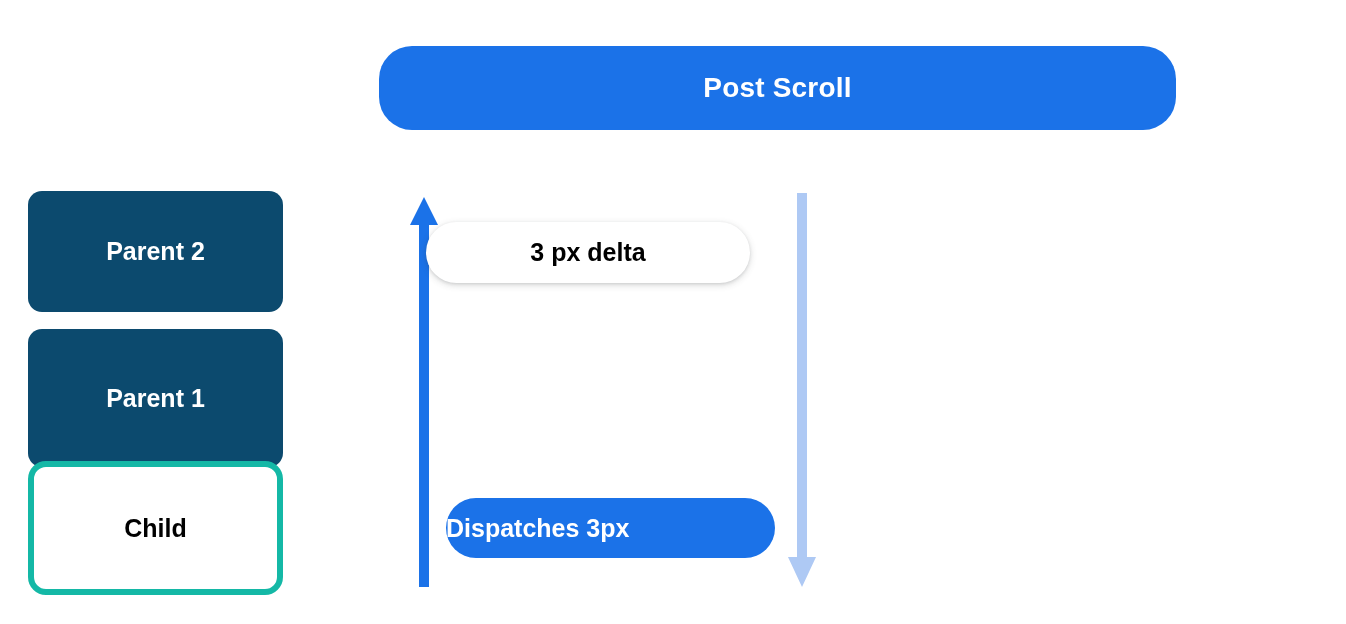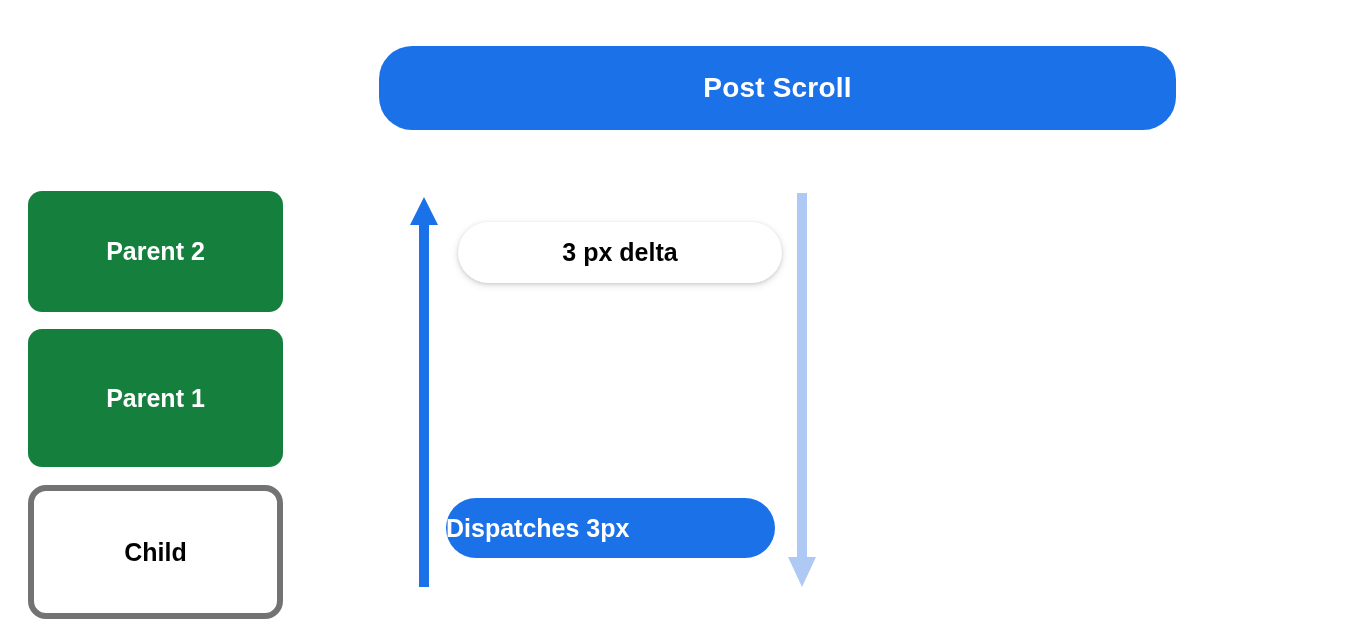--- a/index.html
+++ b/index.html
@@ -51,7 +51,7 @@
     font-weight: bold;
   }
   .stack-box.filled {
-    background: #15803d;
+    background: #0c4a6e;
   }
   .stack-box.filled .box-label {
     color: #ffffff;

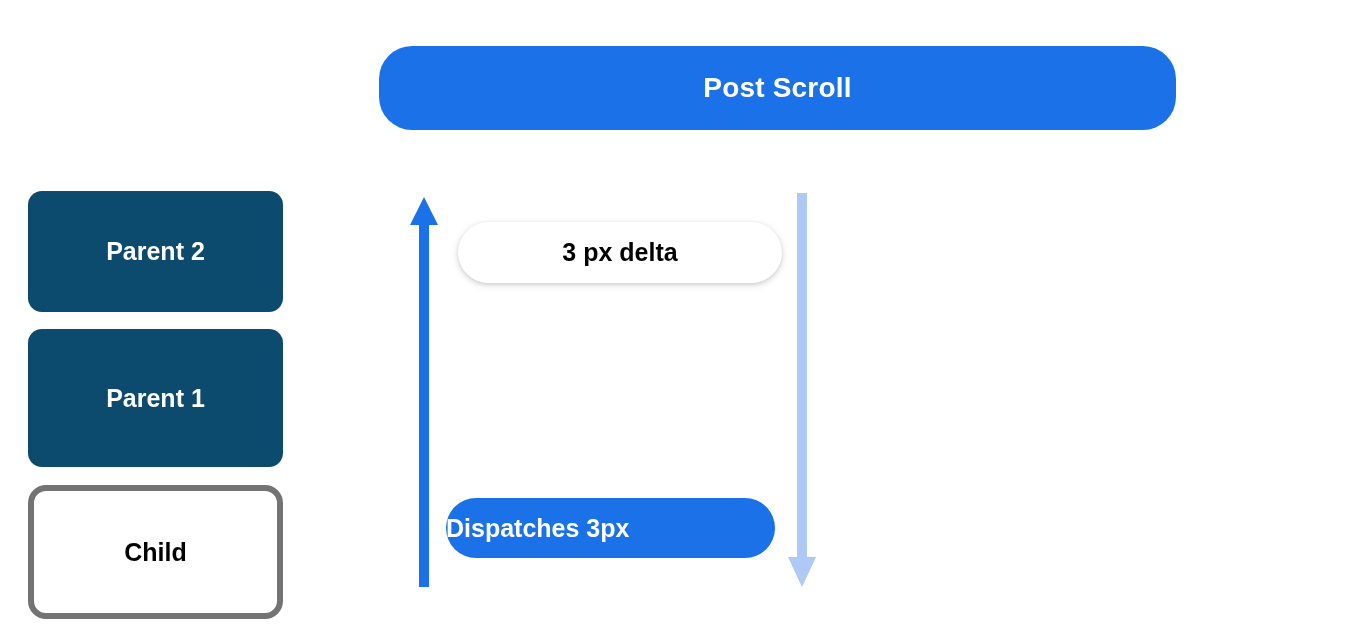--- a/index.html
+++ b/index.html
@@ -89,7 +89,7 @@
   
   #pill-delta {
     position: absolute;
-    left: 458px;
+    left: 426px;
     top: 222px;
     width: 324px;
     height: 61px;

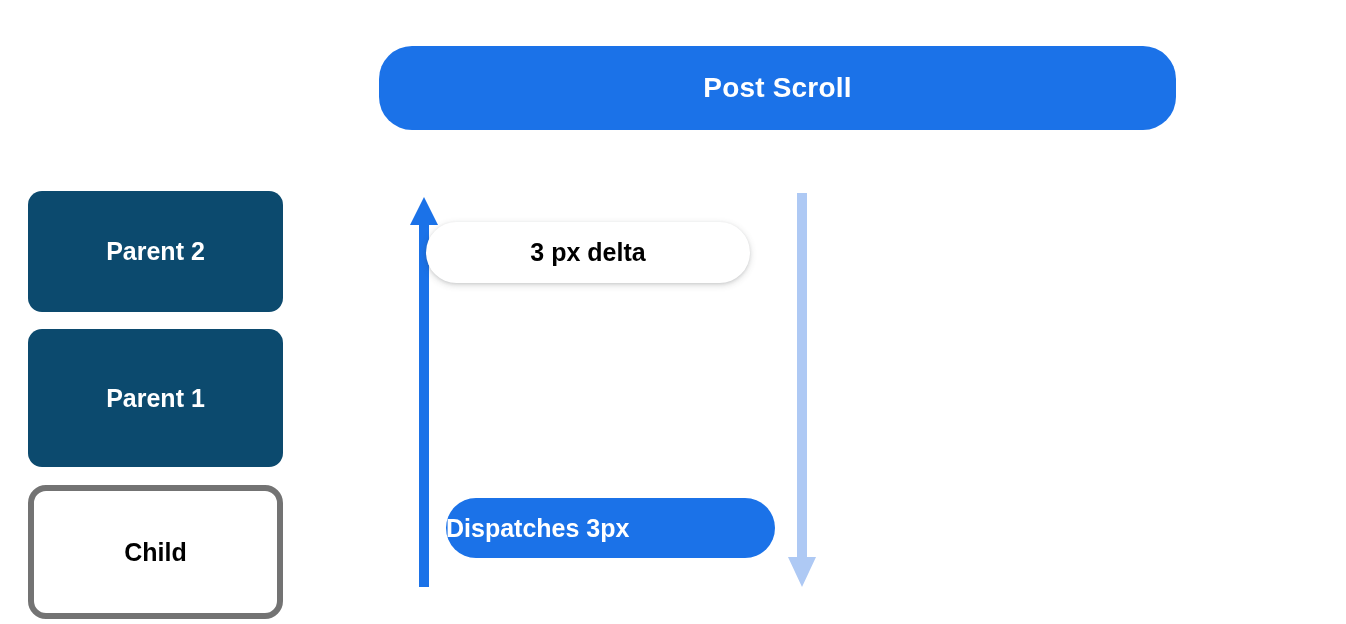--- a/index.html
+++ b/index.html
@@ -58,9 +58,8 @@
   }
   .stack-box.outlined {
     background: #ffffff;
-    border: 6px solid #737373;
+    border: 6px solid #14b8a6;
     border-radius: 18px;
-    margin-top: 24px;
   }
   .stack-box.outlined .box-label {
     color: #000000;

